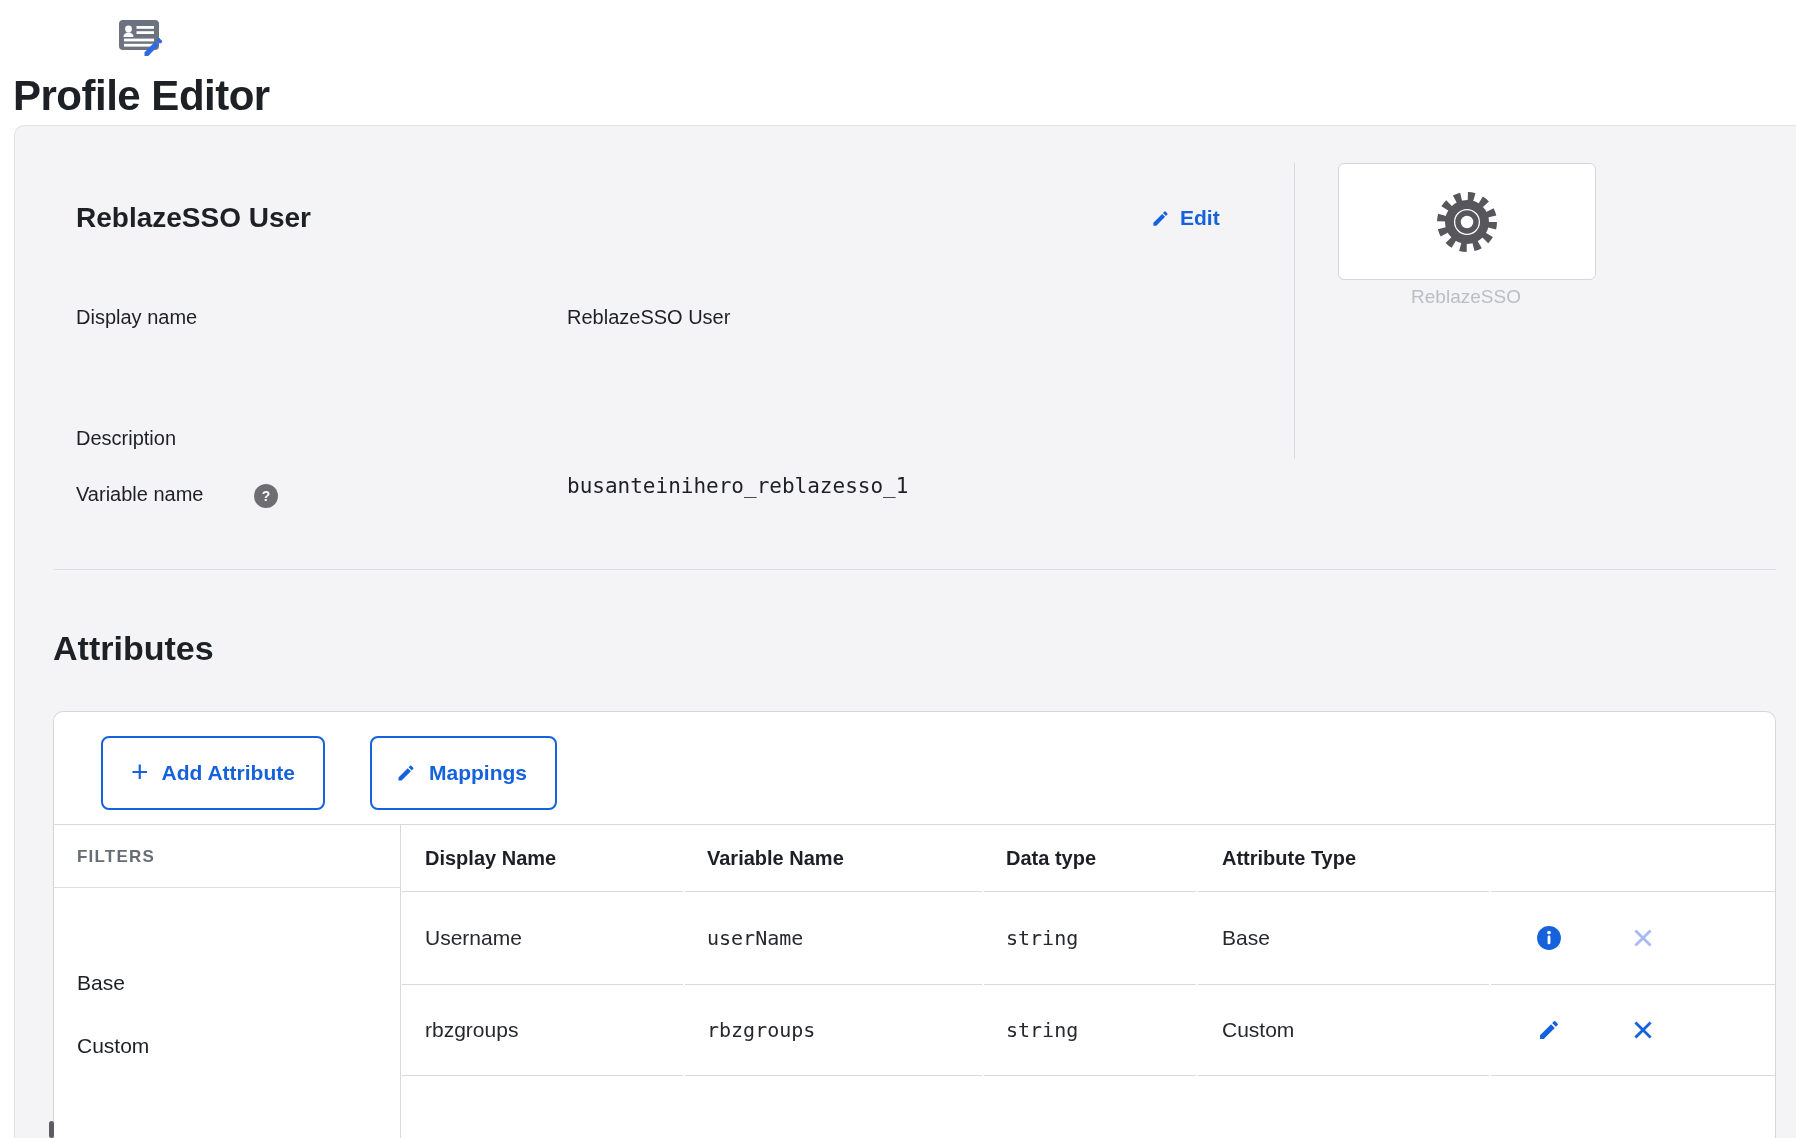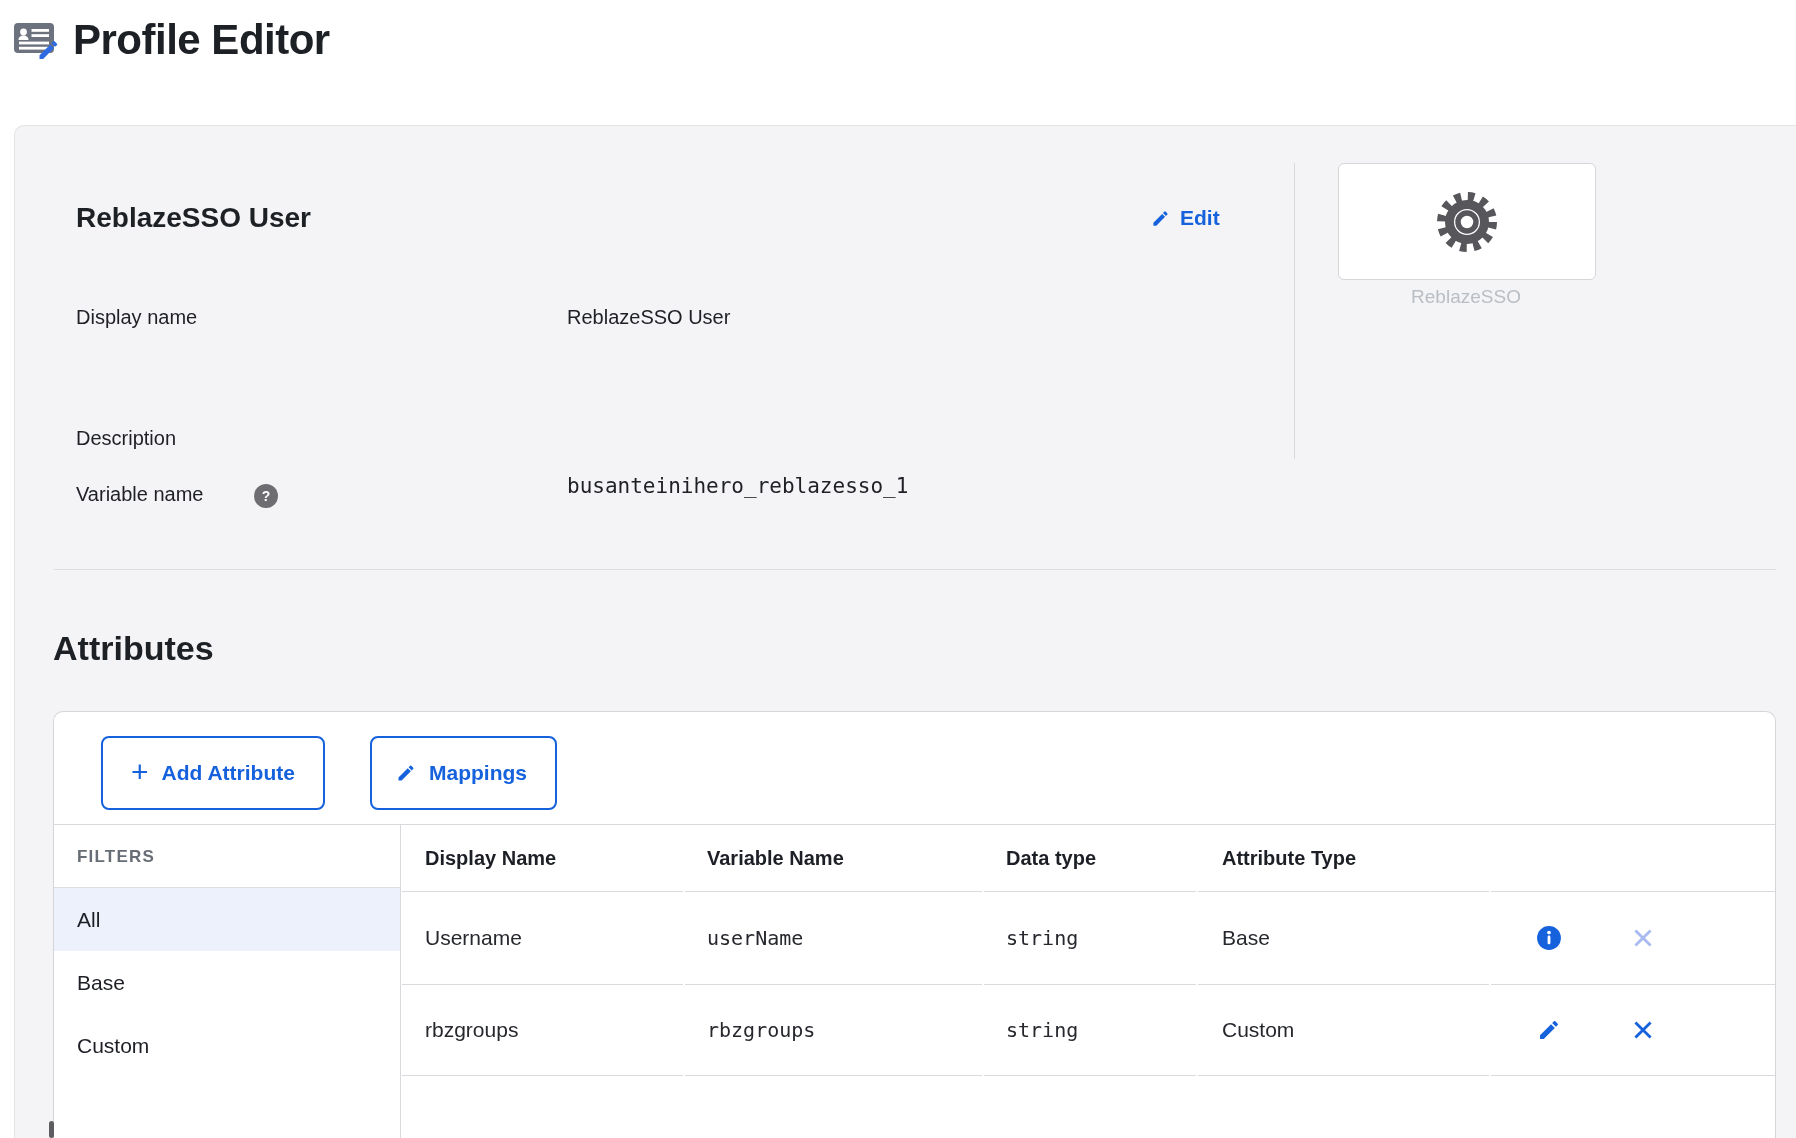--- a/index.html
+++ b/index.html
@@ -7,7 +7,7 @@
         font-family:"Liberation Sans",sans-serif;color:#1e2026;}
 
   
-  .app-title{position:absolute;left:13px;top:16px;display:flex;align-items:center;gap:14px;}
+  .app-title{position:absolute;left:13px;top:16px;display:flex;align-items:center;gap:14px;flex-direction:column;}
   .app-title h1{margin:0;font-size:42px;font-weight:700;letter-spacing:-.5px;color:#1d2025;}
 
   

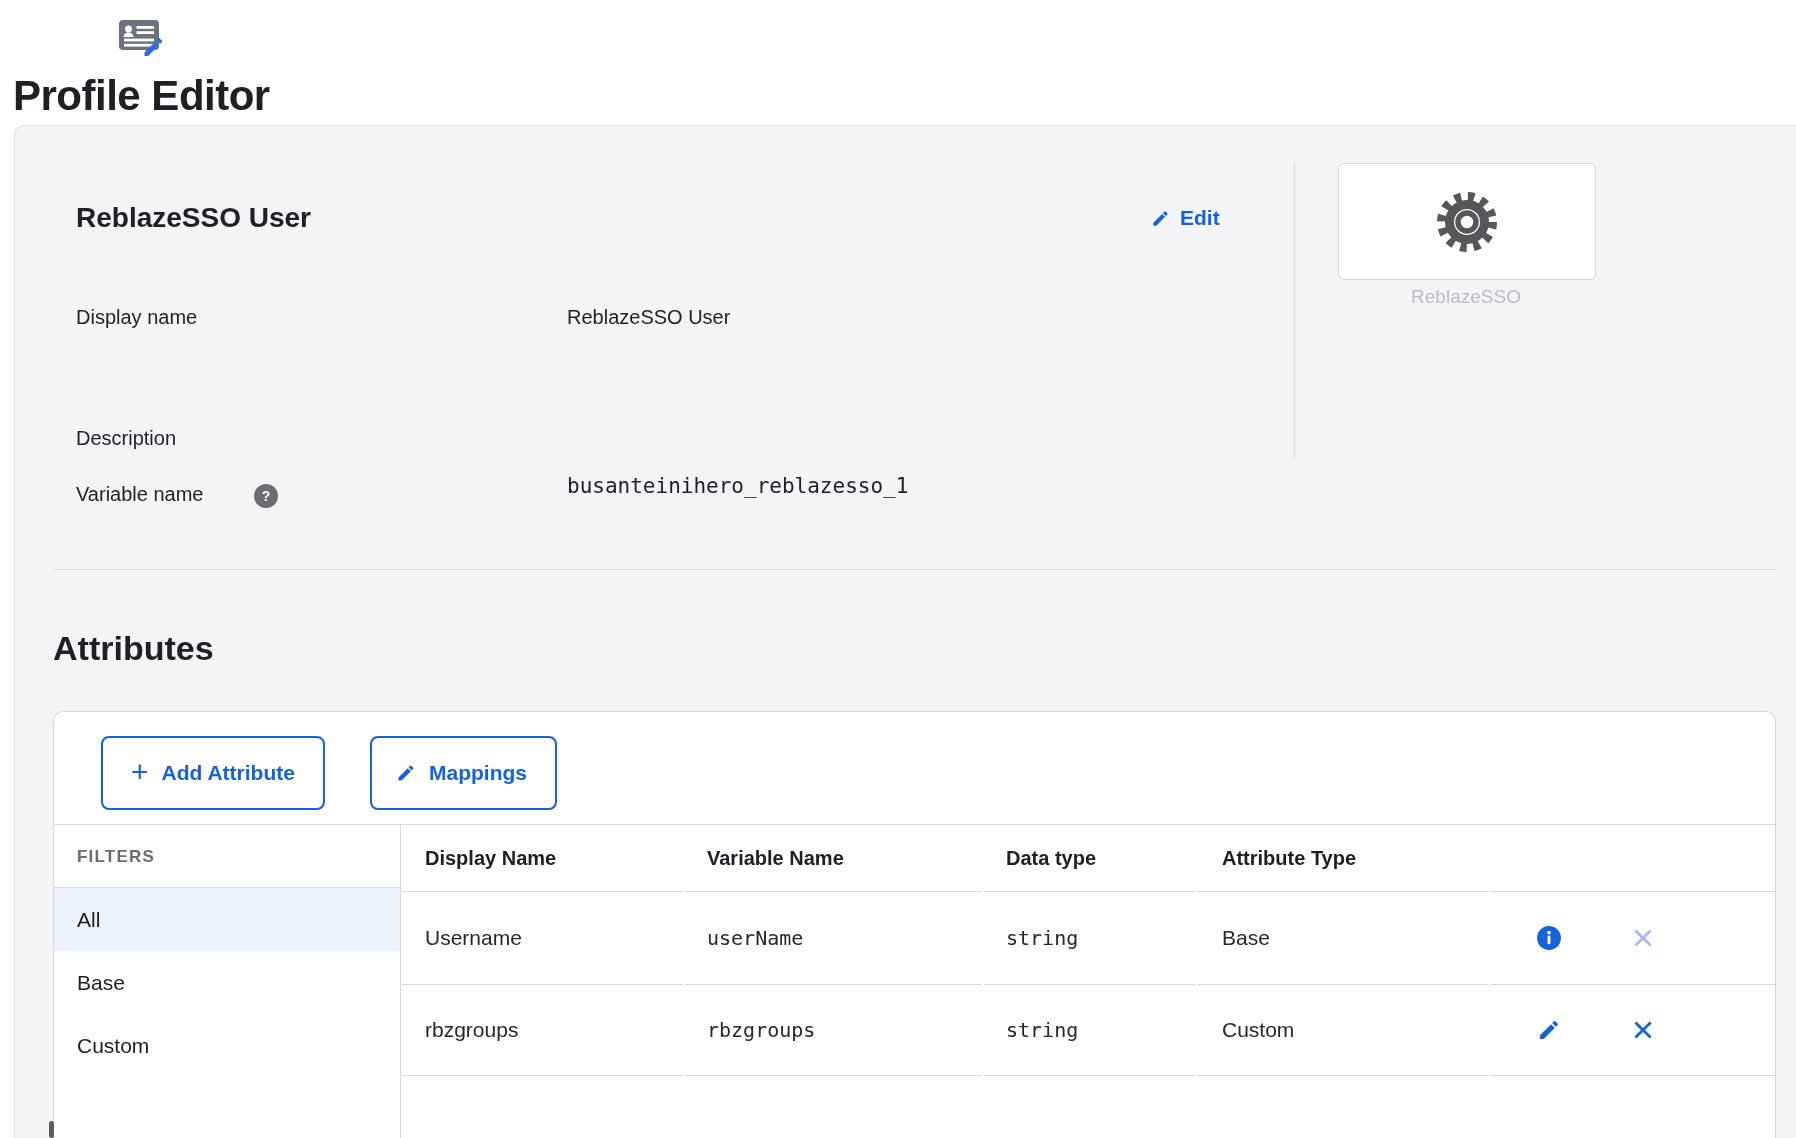--- a/index.html
+++ b/index.html
@@ -158,9 +158,6 @@
       <div class="sidebar">
         <div class="filters-label">FILTERS</div>
         <div class="filters-divider"></div>
-        <div class="filter-item selected fi-0">
-          <span>All</span>
-        </div>
         <div class="filter-item fi-1">
           <span>Base</span>
         </div>

